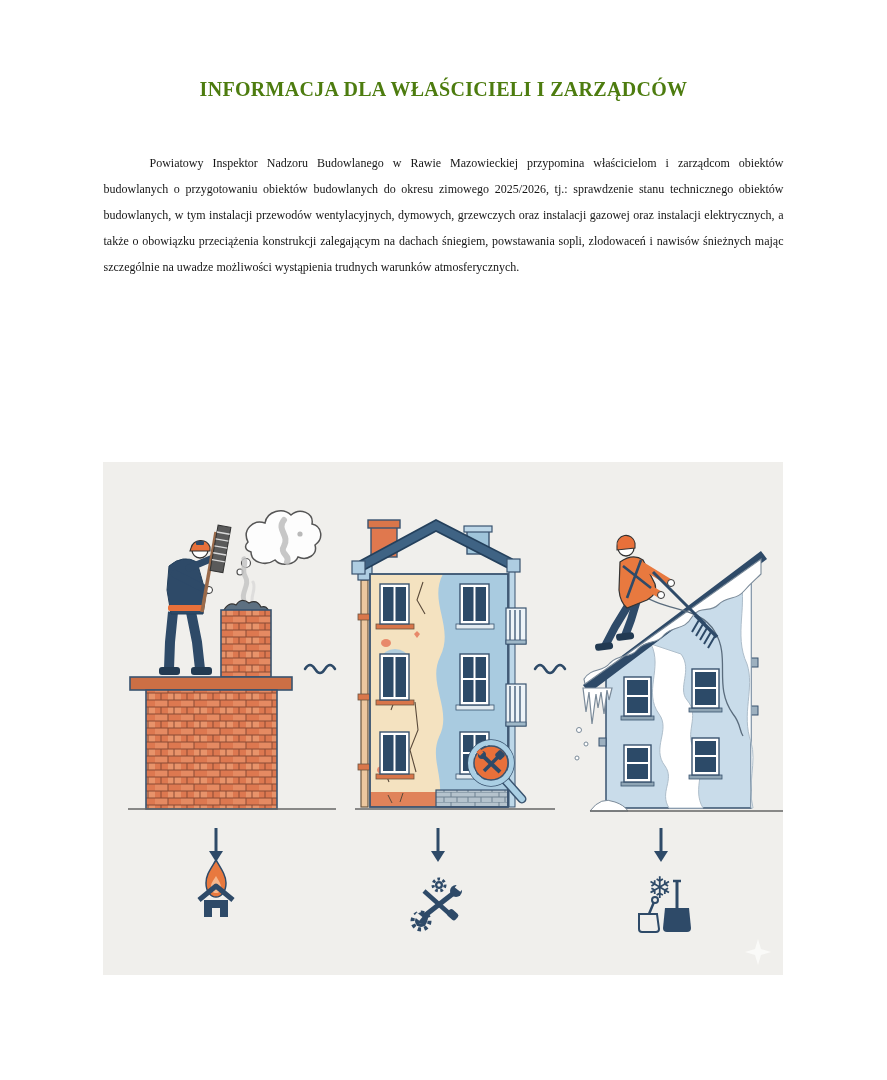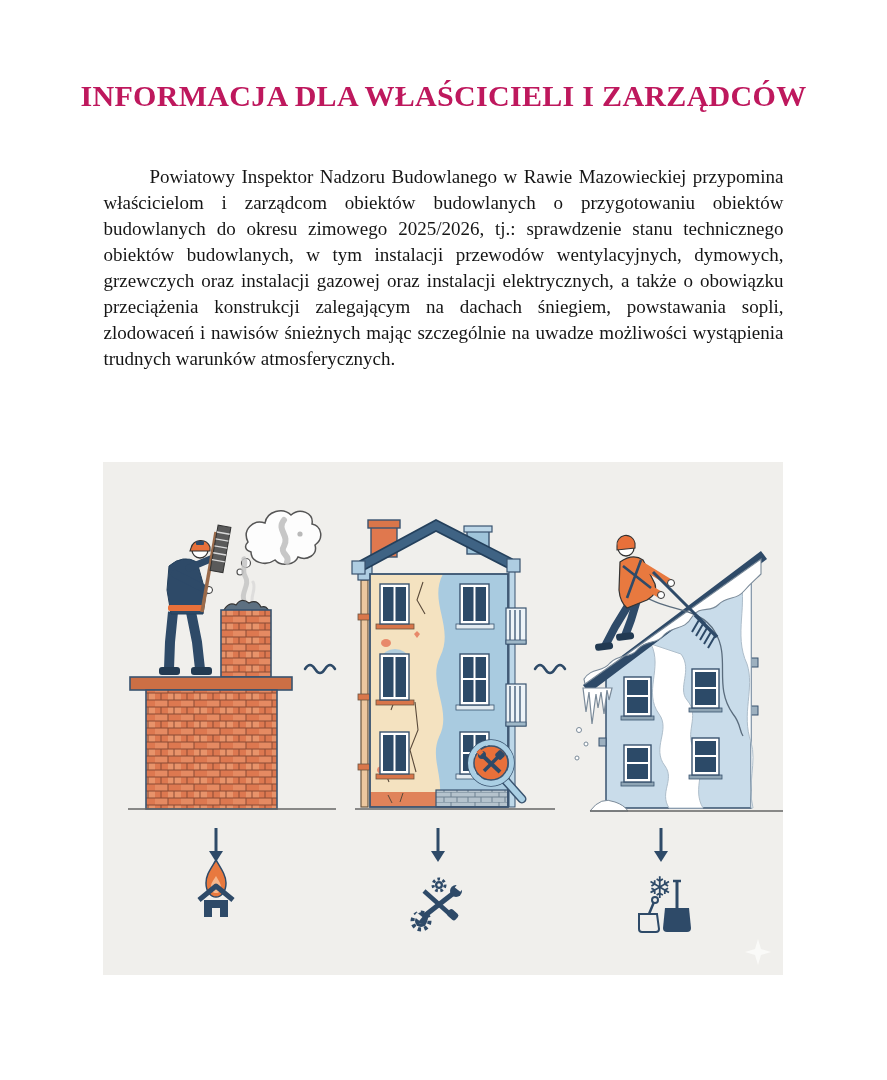--- a/index.html
+++ b/index.html
@@ -15,10 +15,10 @@
     margin:75px 60px 0 60px;
     text-align:center;
     font-weight:bold;
-    font-size:30px;
+    font-size:20px;
     line-height:1.4;
     letter-spacing:0.3px;
-    color:#be185d;
+    color:#4d7c0f;
   }
   .doc-title span{display:block;}
   .doc-paragraph{

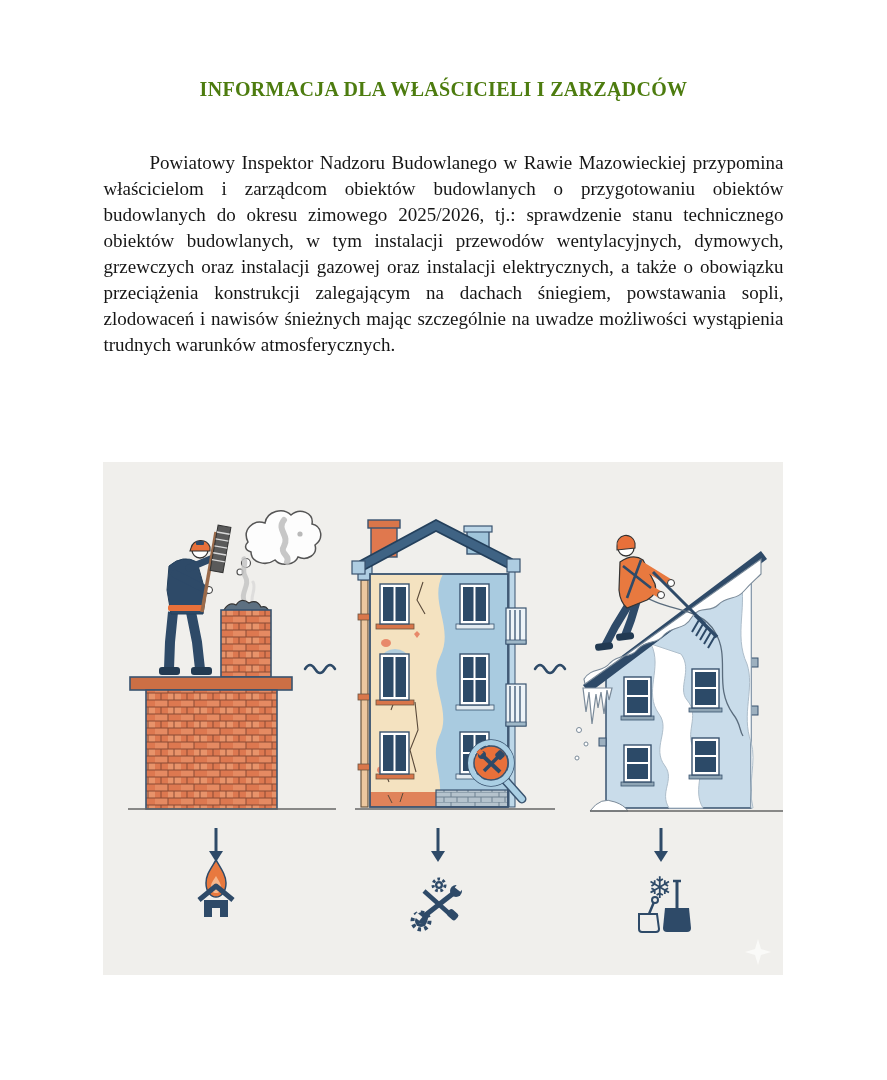--- a/index.html
+++ b/index.html
@@ -24,7 +24,7 @@
   .doc-paragraph{
     width:680px;
     margin:47px auto 0 auto;
-    font-size:19px;
+    font-size:12px;
     line-height:26px;
     text-align:justify;
     text-indent:46px;

